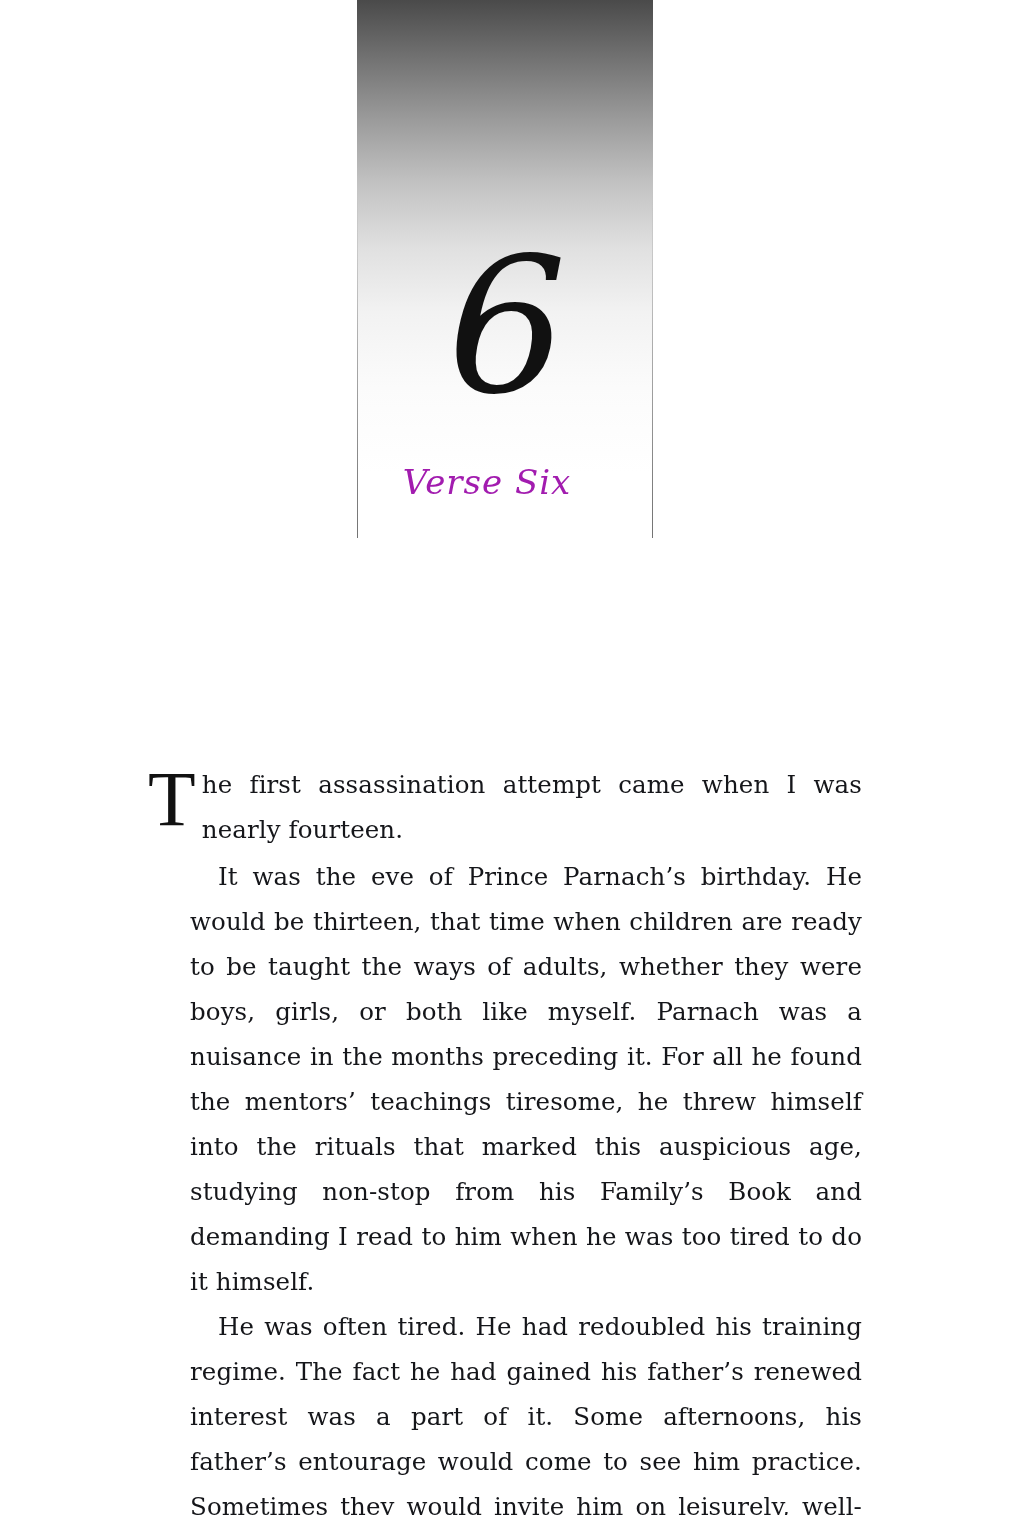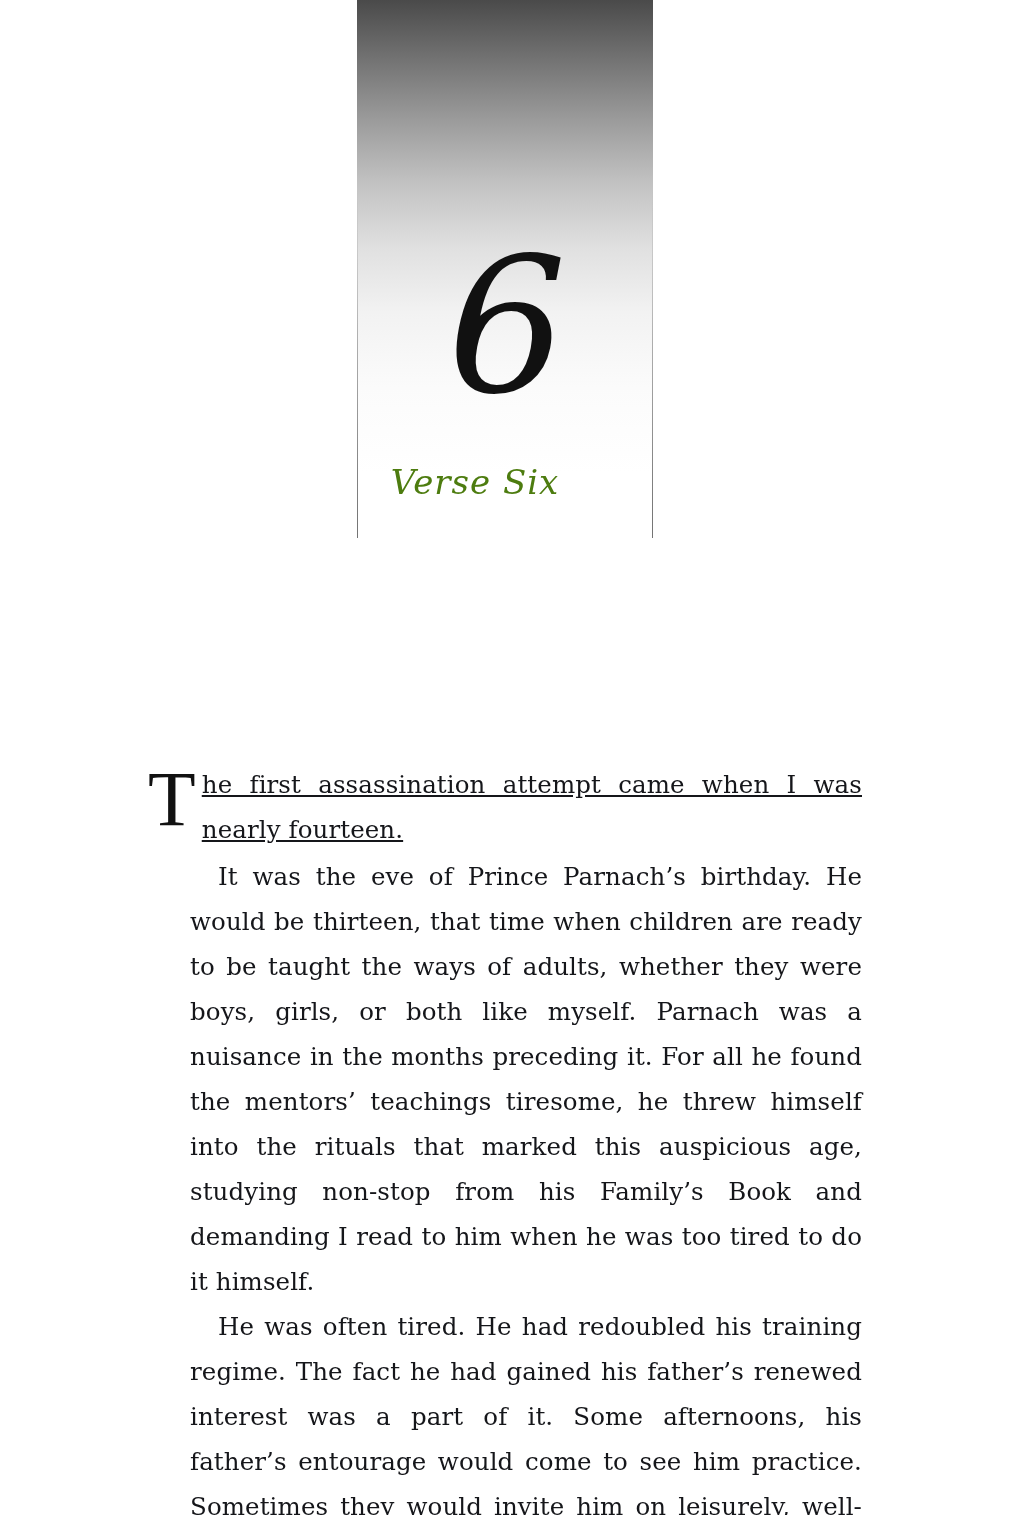--- a/index.html
+++ b/index.html
@@ -74,7 +74,7 @@
 
   .chapter-label {
     position: absolute;
-    left: 0;
+    left: 12px;
     top: 462px;
     width: 236px;
     text-align: center;
@@ -82,7 +82,7 @@
     font-size: 34px;
     font-style: italic;
     letter-spacing: 1px;
-    color: #4d7c0f;
+    color: #a21caf;
     white-space: nowrap;
   }
 

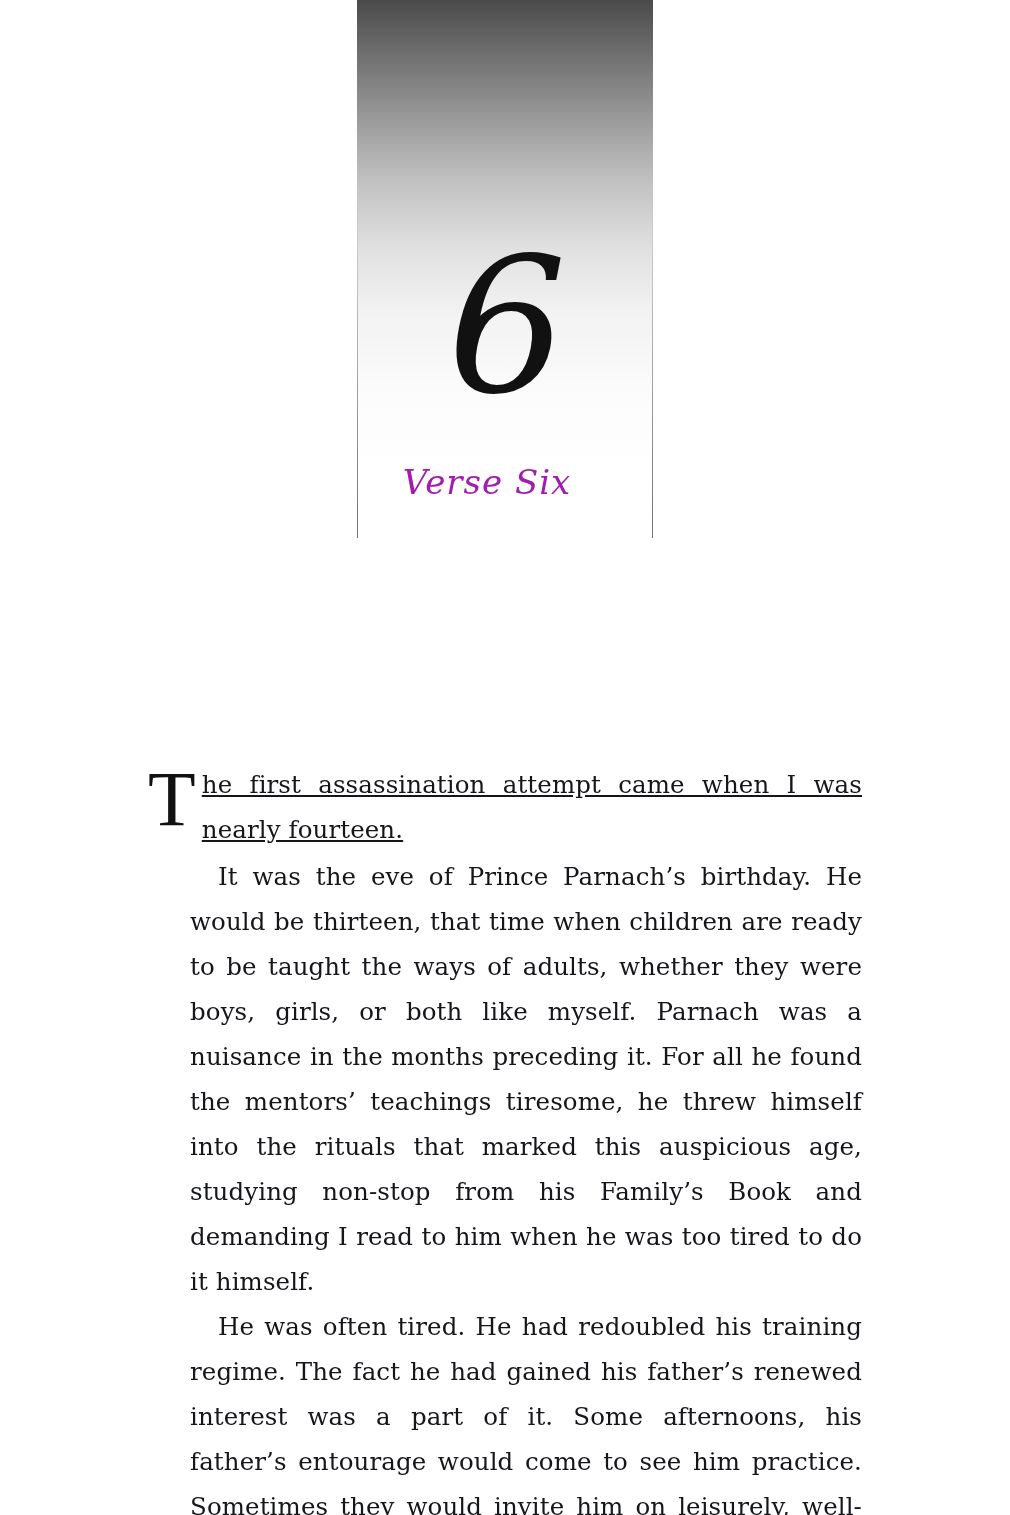--- a/index.html
+++ b/index.html
@@ -125,7 +125,6 @@
   }
   p.para.first .rest {
     display: block;
-    text-decoration: underline;
   }
 </style>
 </head>

